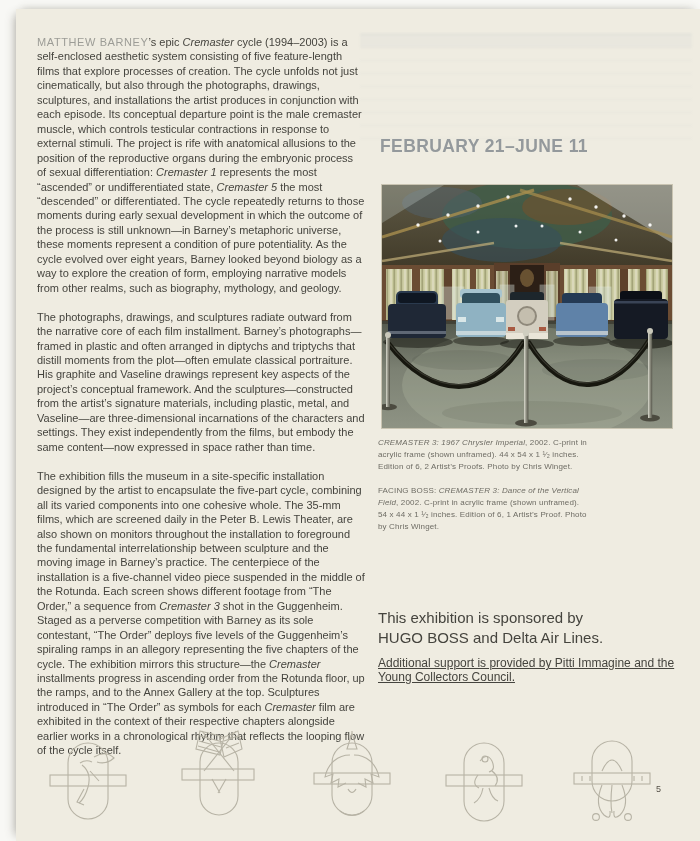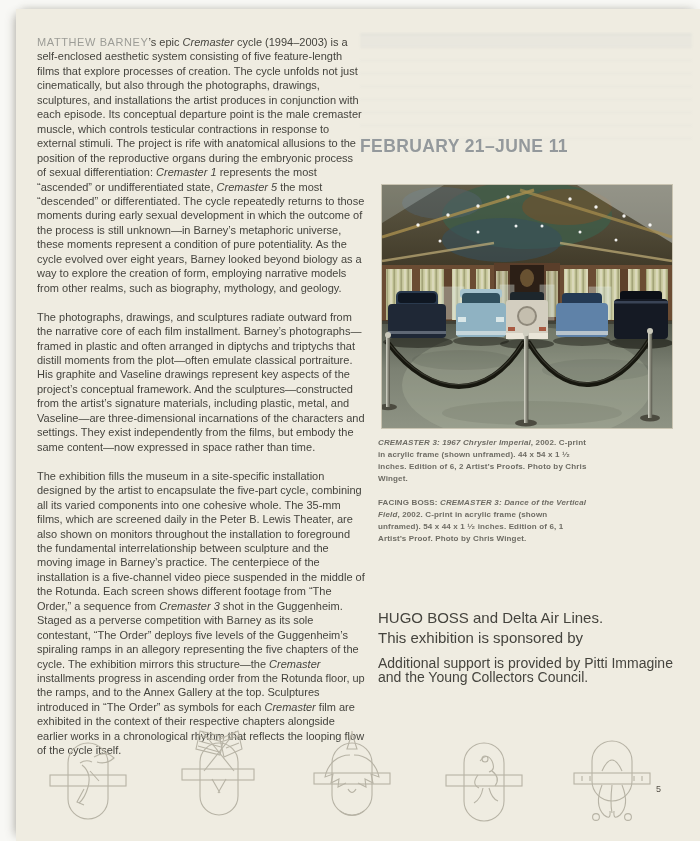--- a/index.html
+++ b/index.html
@@ -31,7 +31,7 @@
   .seg-lead{color:#9c9c96;letter-spacing:.6px;margin-top:38px;}
   .seg-i{font-style:italic;}
   .dates{
-    position:absolute;left:344px;top:127px;
+    position:absolute;left:364px;top:127px;
     font-size:17.5px;font-weight:bold;letter-spacing:.4px;
     color:#94999c;
   }

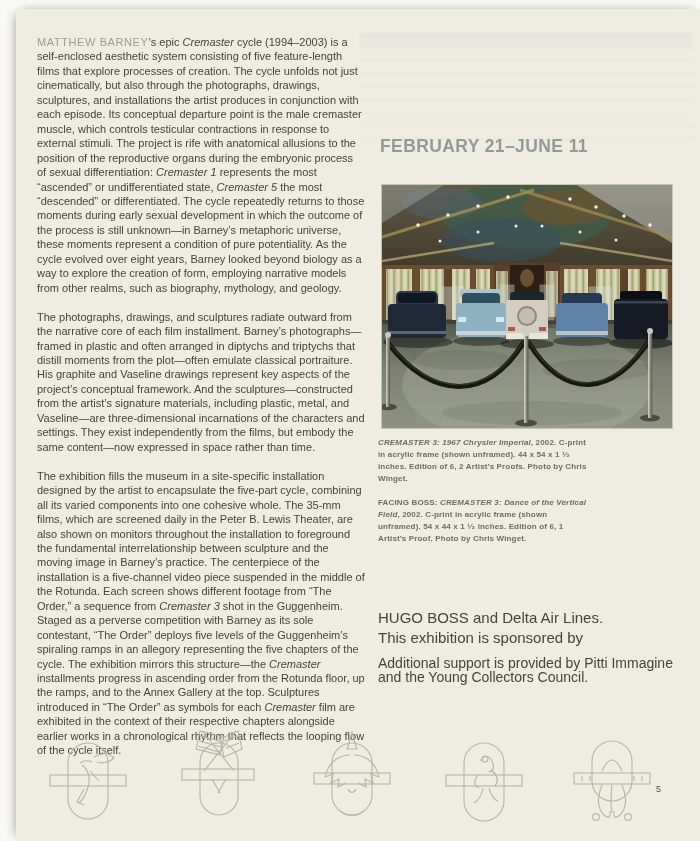--- a/index.html
+++ b/index.html
@@ -44,7 +44,7 @@
     position:absolute;left:362px;top:428px;width:212px;
     font-size:8px;line-height:12px;color:#6e6c64;letter-spacing:.15px;
   }
-  .captions p{margin:0 0 12px 0;font-weight:bold;}
+  .captions p{margin:0 0 12px 0;}
   .sponsor{
     position:absolute;left:362px;top:599px;width:300px;color:#45443e;
   }

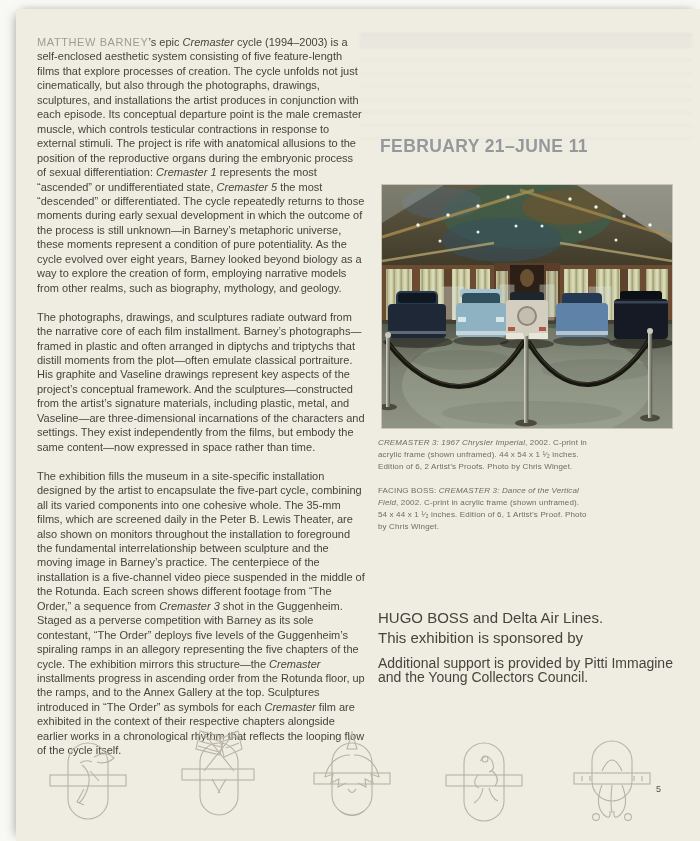--- a/index.html
+++ b/index.html
@@ -210,8 +210,8 @@
   </div>
 
   <div class="sponsor">
+    <p class="big">This exhibition is sponsored by</p>
     <p class="big">HUGO BOSS and Delta Air Lines.</p>
-    <p class="big">This exhibition is sponsored by</p>
     <p class="small">Additional support is provided by Pitti Immagine and the Young Collectors Council.</p>
   </div>
 

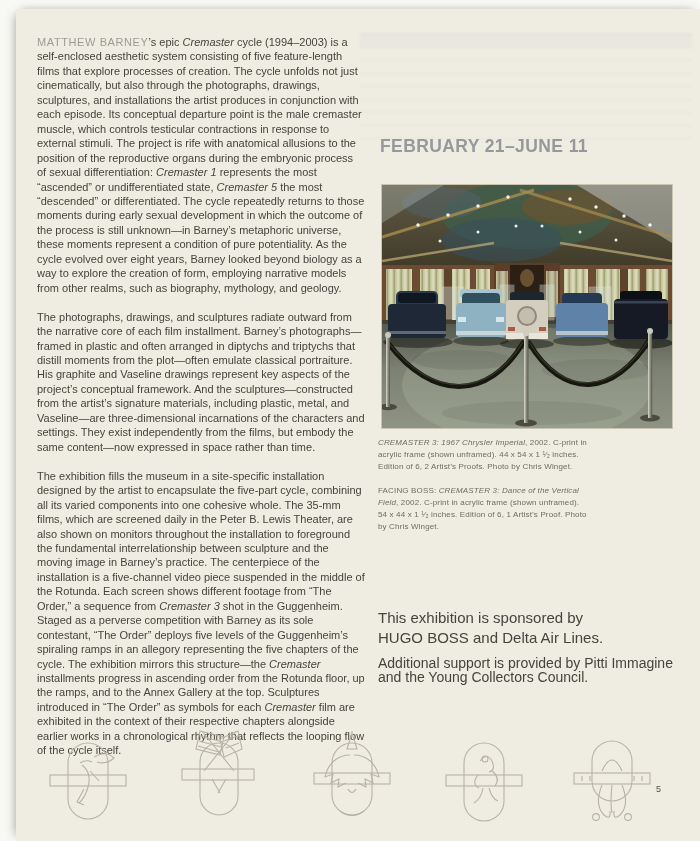--- a/index.html
+++ b/index.html
@@ -49,7 +49,7 @@
     position:absolute;left:362px;top:599px;width:300px;color:#45443e;
   }
   .sponsor .big{font-size:15px;line-height:19.5px;margin:0;}
-  .sponsor .small{font-size:14px;line-height:14px;margin:9px 0 0 0;}
+  .sponsor .small{font-size:12px;line-height:14px;margin:9px 0 0 0;text-decoration:underline;}
   .emblems{position:absolute;left:0;top:712px;width:684px;height:100px;}
   .emblem{position:absolute;top:0;}
   .emblem svg{display:block;}

